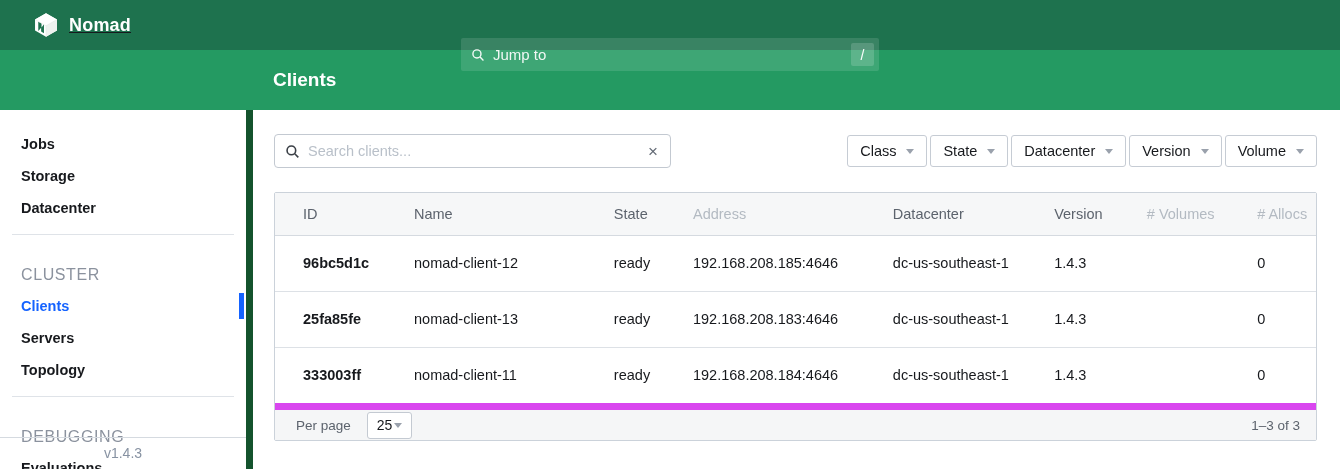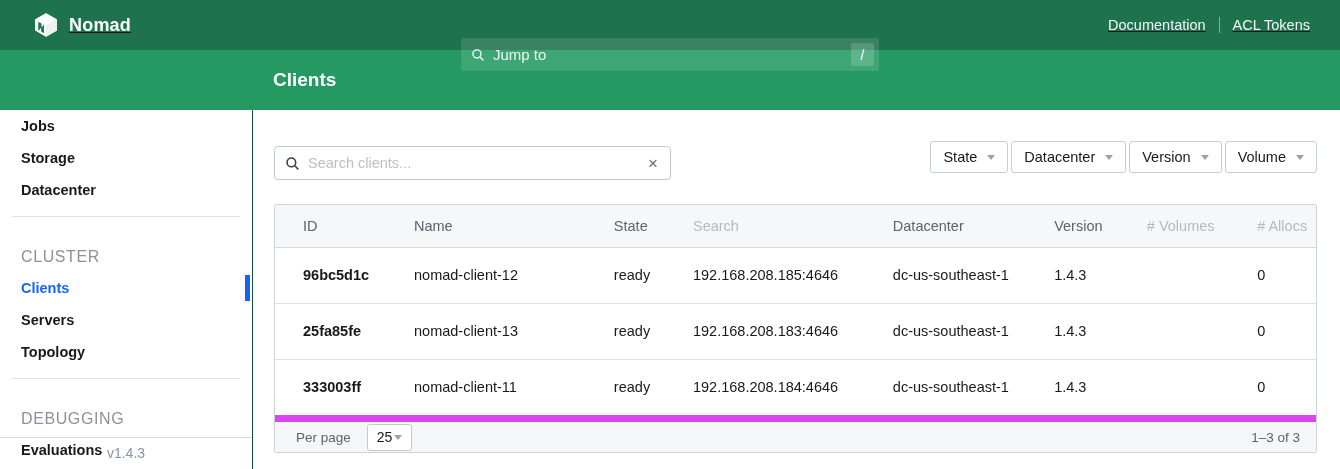--- a/index.html
+++ b/index.html
@@ -108,11 +108,6 @@
     </svg>
     <input type="text" placeholder="Jump to" style="">
     <span class="kbd">/</span>
-  </div>
-  <div class="nav-right">
-    <a href="#">Documentation</a>
-    <span class="nav-divider"></span>
-    <a href="#">ACL Tokens</a>
   </div>
 </nav>
 

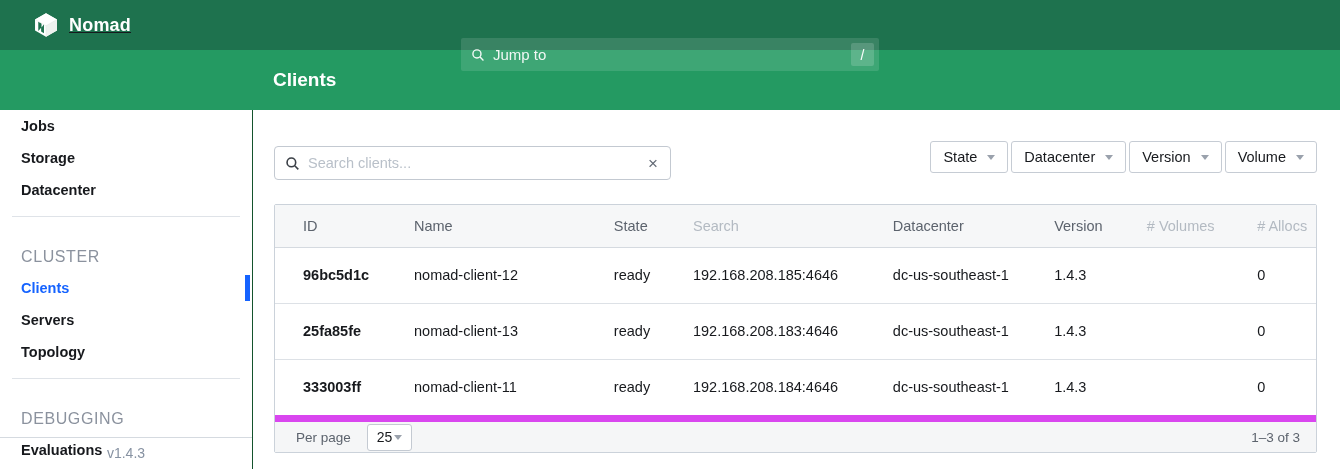--- a/index.html
+++ b/index.html
@@ -31,8 +31,8 @@
 
   
   .layout { display:flex; height:359px; }
-  .sidebar { position:relative; width:253px; flex:0 0 253px; border-right:1px solid #14532d;
-    }
+  .sidebar { position:relative; width:253px; flex:0 0 253px; border-right:7px solid #14532d;
+    padding-top:18px; }
   .sidebar ul { list-style:none; }
   .sidebar li { position:relative; padding:7px 21px; }
   .sidebar li a { color:#17191d; font-size:14.5px; font-weight:600; text-decoration:none; }

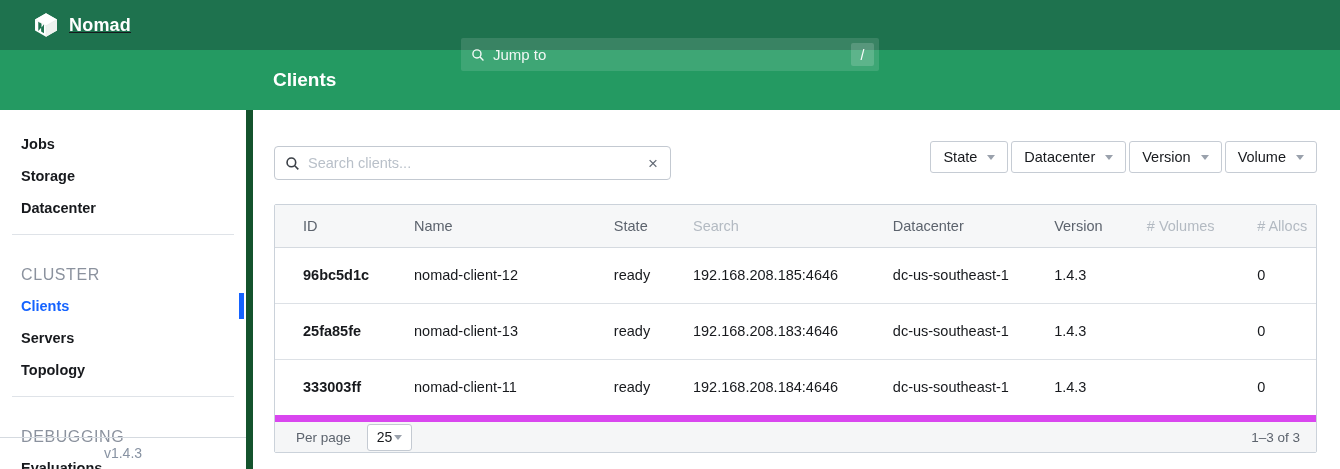--- a/index.html
+++ b/index.html
@@ -51,7 +51,7 @@
   .toolbar { display:flex; justify-content:space-between; align-items:center;
     margin-bottom:24px; }
   .searchbox { width:397px; height:34px; border:1px solid #c3c9d1; border-radius:4px;
-    display:flex; align-items:center; padding:0 12px 0 10px; background:#fff;margin-top:12px; }
+    display:flex; align-items:center; padding:0 12px 0 10px; background:#fff; }
   .searchbox svg { color:#3a3f46; flex:0 0 auto; }
   .searchbox input { flex:1; border:none; outline:none; font-size:14.5px;
     padding:0 8px; color:#17191d; font-family:inherit; }

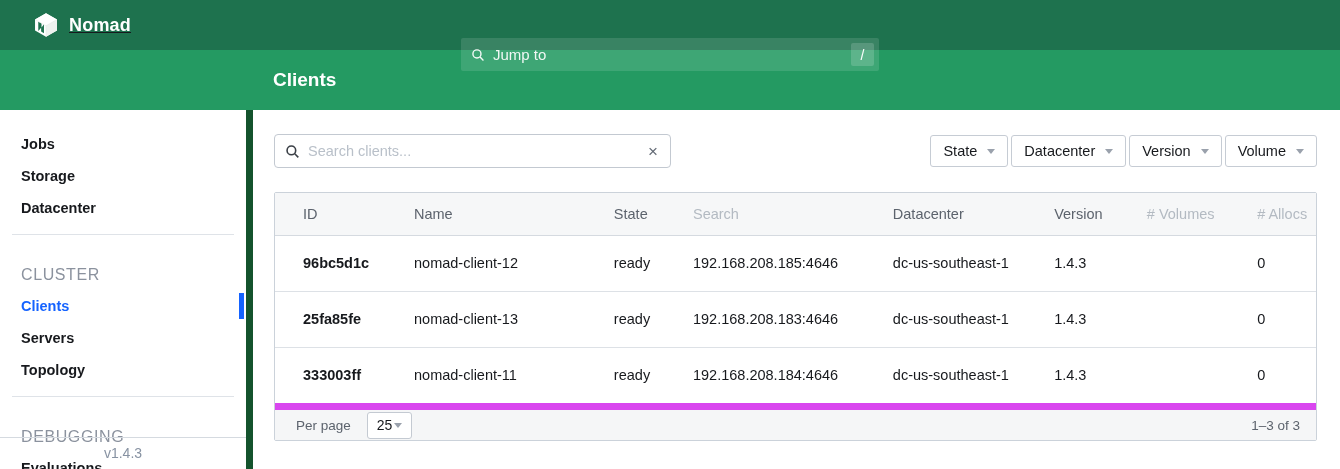--- a/index.html
+++ b/index.html
@@ -168,6 +168,10 @@
       </div>
       <div class="filters">
 
+      <button class="filter-btn">
+          <span>Class</span>
+          <span class="caret"></span>
+        </button>
           <button class="filter-btn">
           <span>State</span>
           <span class="caret"></span>

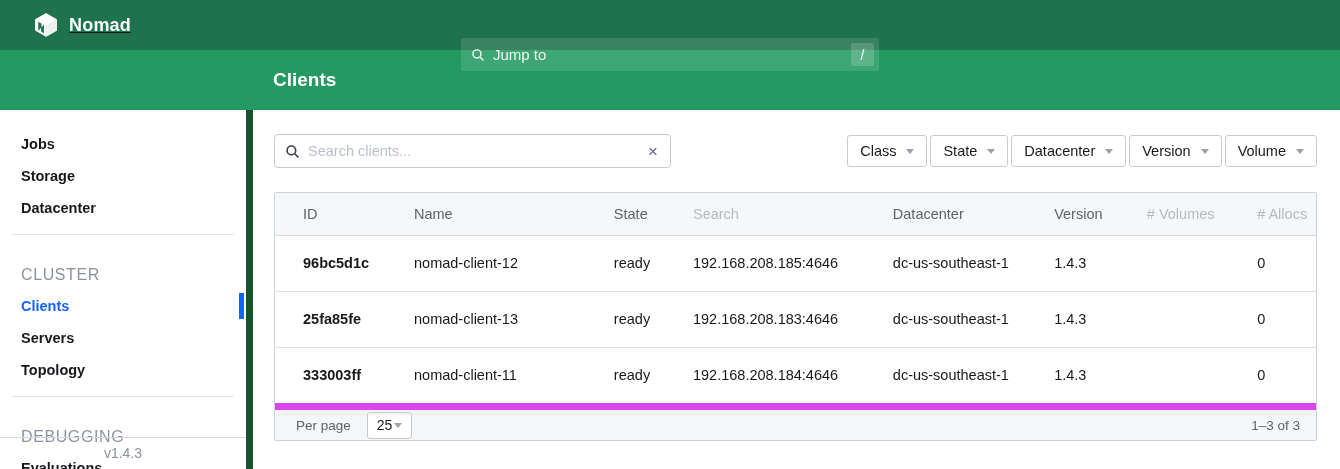--- a/index.html
+++ b/index.html
@@ -199,7 +199,7 @@
           <th>ID</th>
               <th>Name</th>
               <th>State</th>
-              <th class="muted">Search</th>
+              <th class="muted">Address</th>
               <th>Datacenter</th>
               <th>Version</th>
               <th class="muted"># Volumes</th>

